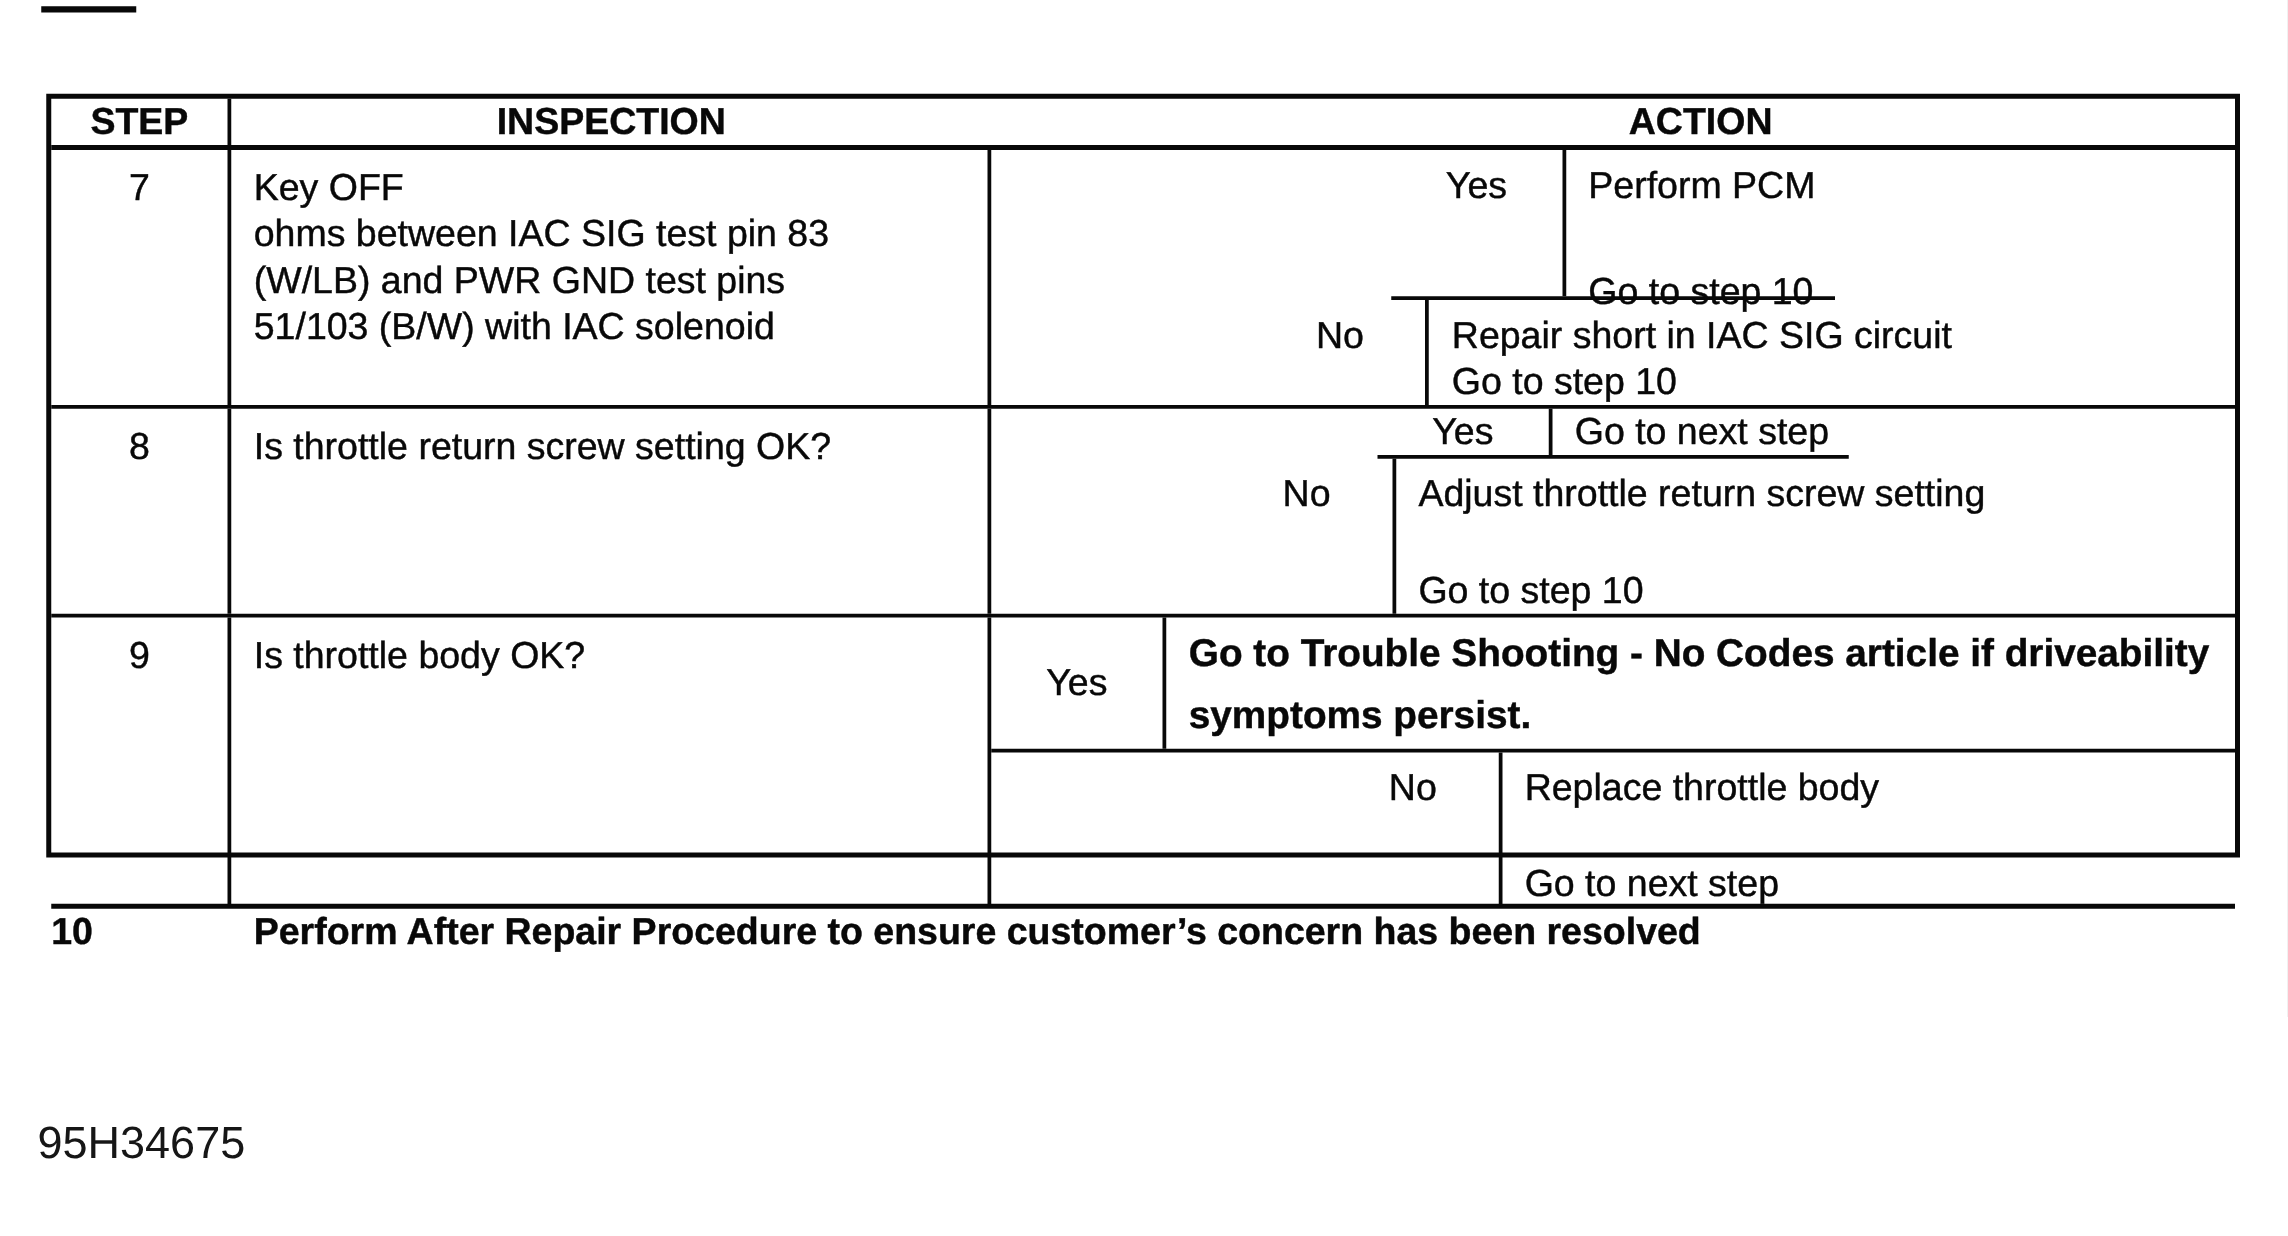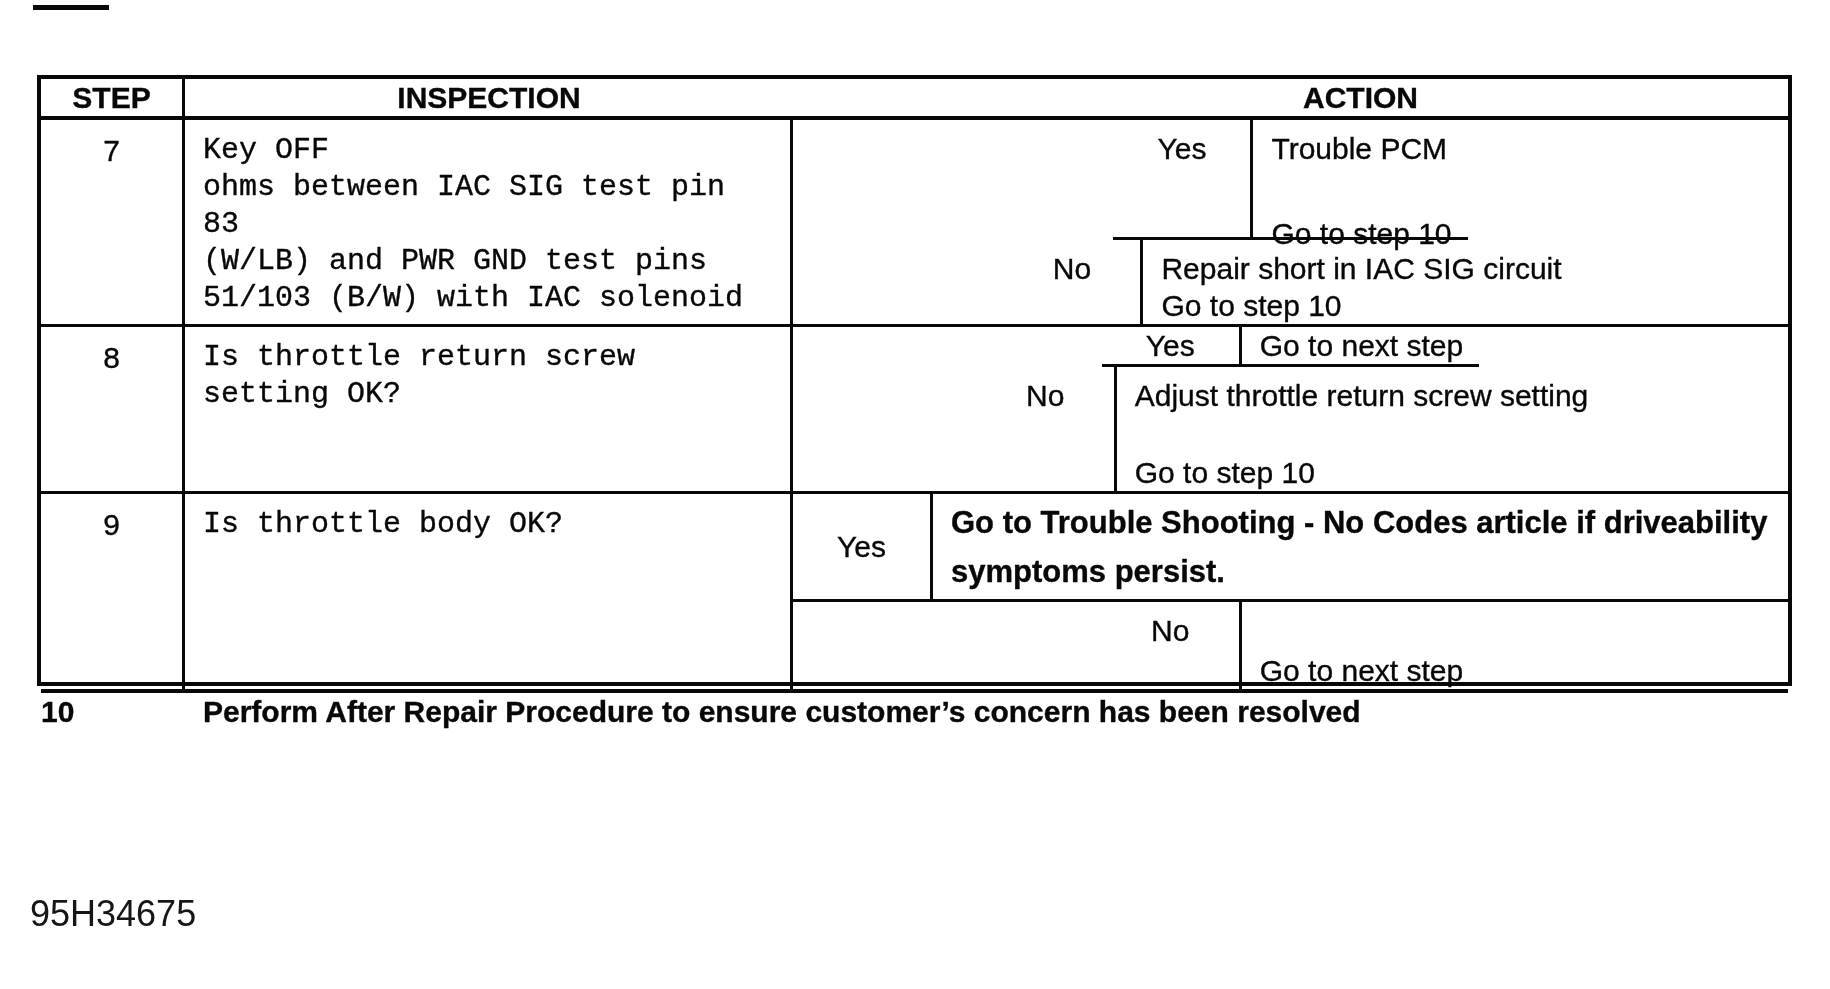--- a/index.html
+++ b/index.html
@@ -65,7 +65,6 @@
   .insp-cell {
     border-right: 3px solid #080808;
     padding: 12px 14px 0 18px;
-    font-family: Liberation Mono, monospace;
   }
   .insp-line { display: block; }
 

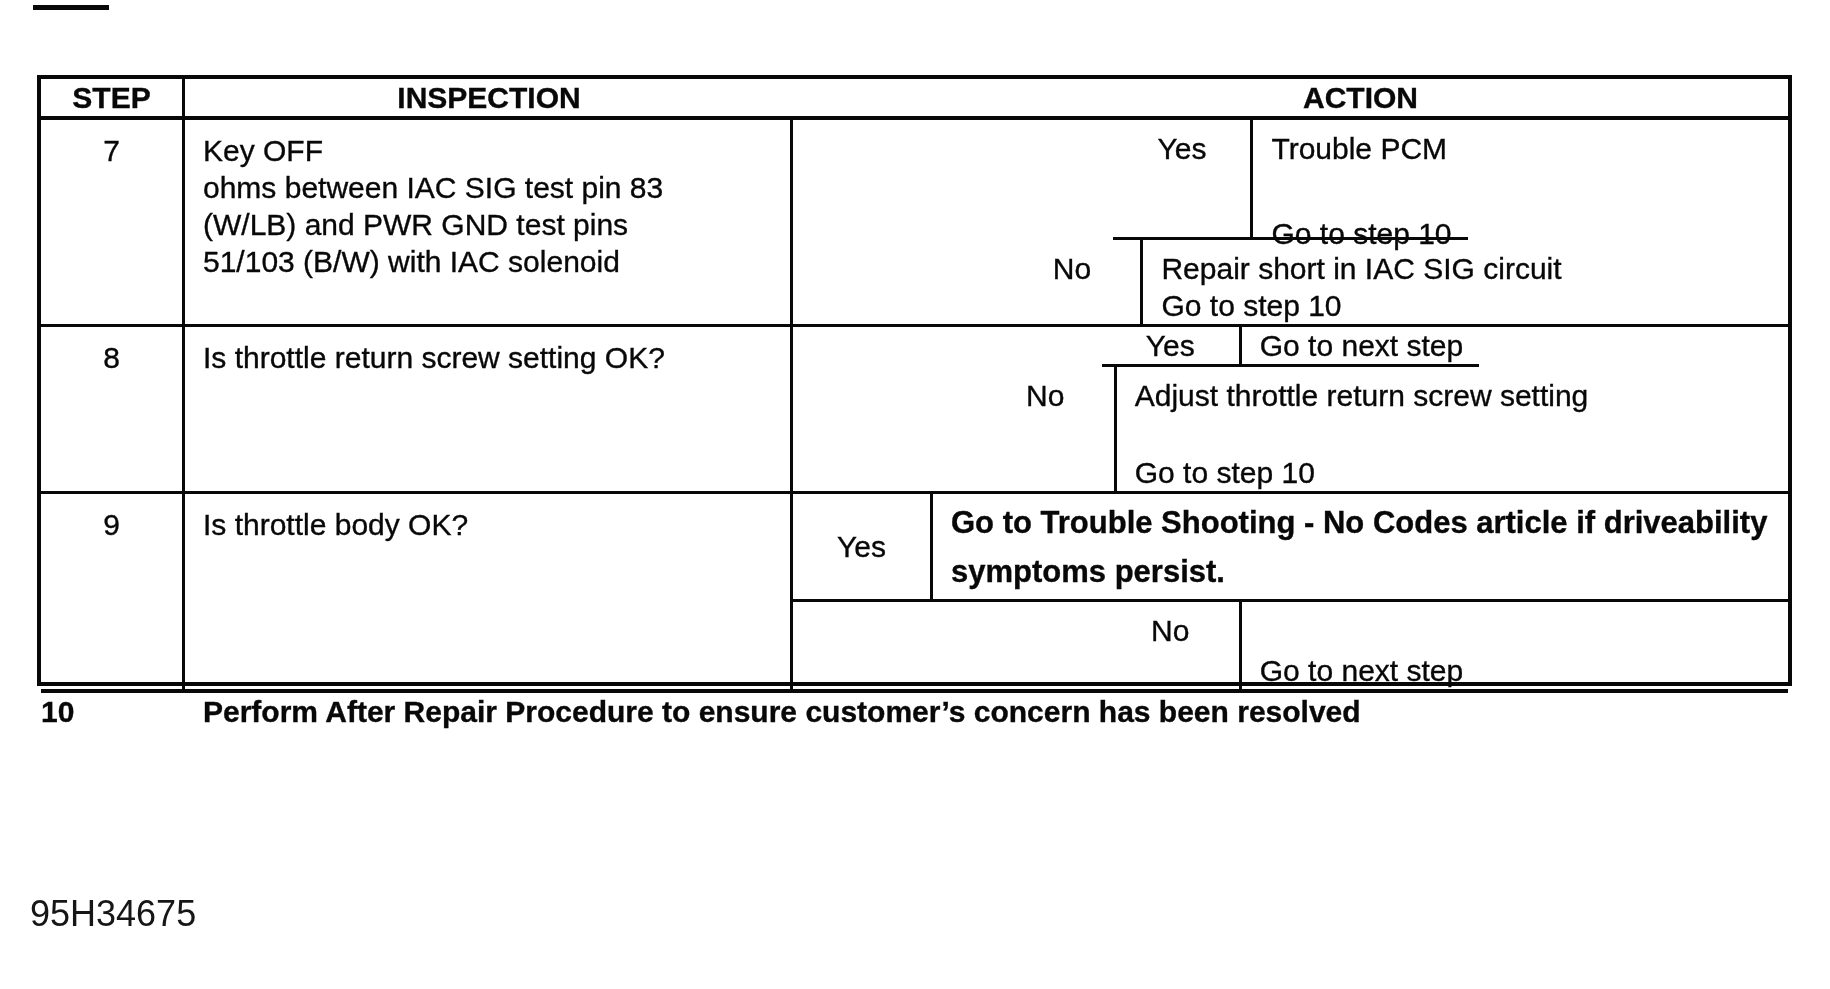--- a/index.html
+++ b/index.html
@@ -151,7 +151,7 @@
         <div class="subrow yes">
           <div class="yn-cell">Yes</div>
           <div class="act-cell">
-            <span class="act-line">Trouble PCM</span>
+            <span class="act-line">Perform PCM</span>
             <span class="act-line gap-lg">Go to step 10</span>
           </div>
         </div>

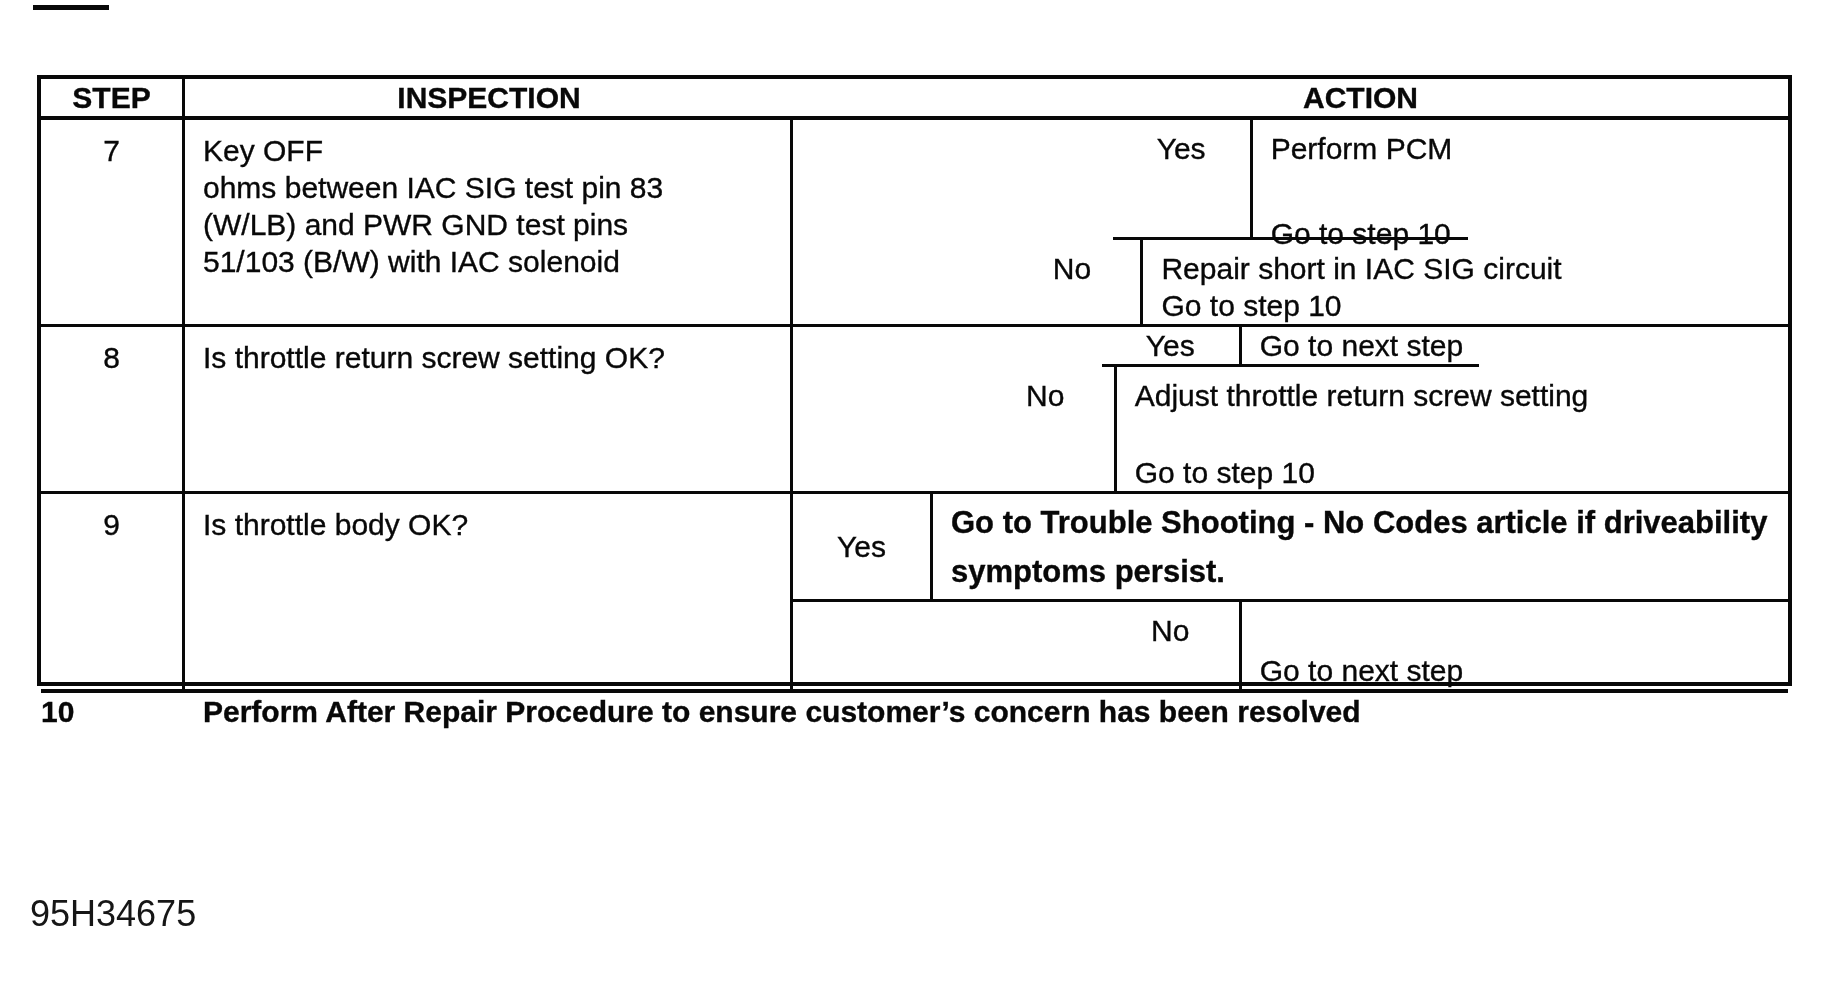--- a/index.html
+++ b/index.html
@@ -202,6 +202,7 @@
         <div class="subrow no">
           <div class="yn-cell">No</div>
           <div class="act-cell">
+            <span class="act-line">Replace throttle body</span>
             <span class="act-line gap">Go to next step</span>
           </div>
         </div>

